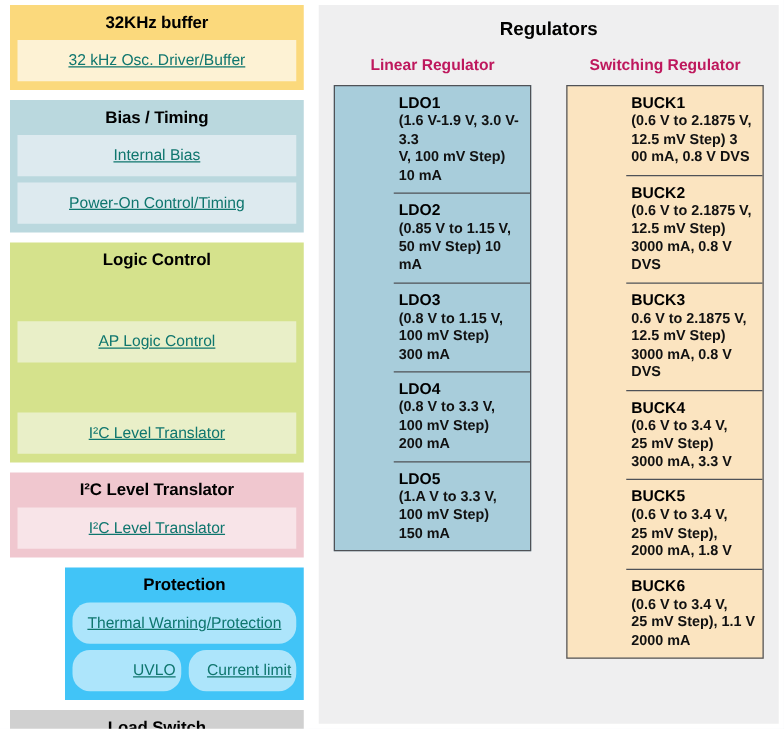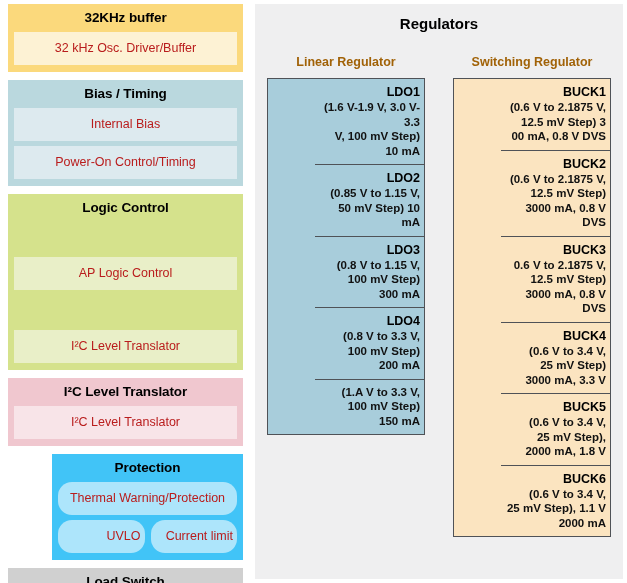--- a/index.html
+++ b/index.html
@@ -100,7 +100,7 @@
     font-size: 15px;
     line-height: 20px;
     color: #000000;
-    margin-bottom: 20px;
+    margin-bottom: 10px;
   }
   .cols {
     display: flex;

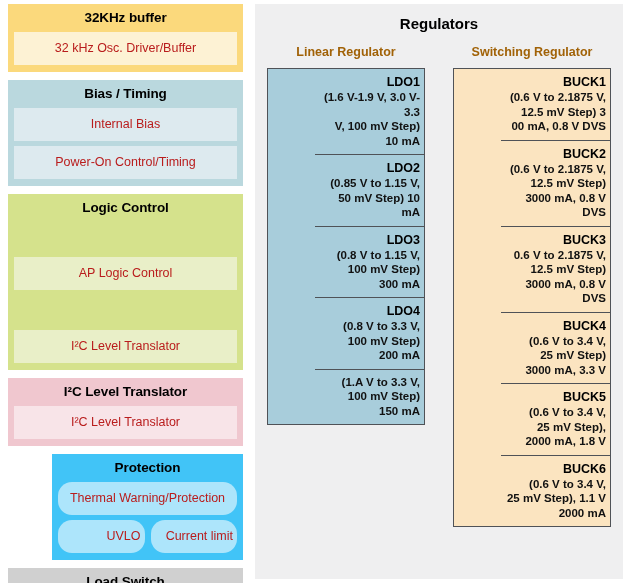--- a/index.html
+++ b/index.html
@@ -53,8 +53,9 @@
     text-align: center;
     font-size: 12.5px;
     line-height: 15px;
-    color: #b91c1c;
+    color: #0f766e;
     padding: 9px 4px;
+    text-decoration: underline;
   }
   .sub-row {
     display: flex;

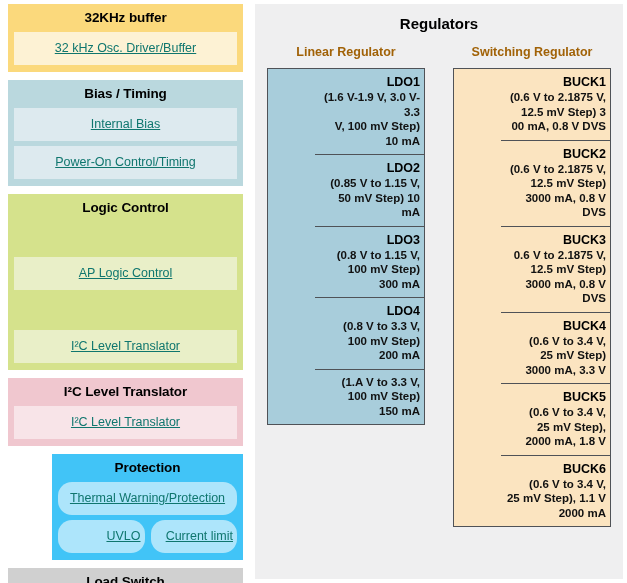--- a/index.html
+++ b/index.html
@@ -118,7 +118,7 @@
     font-weight: bold;
     font-size: 12.5px;
     line-height: 16px;
-    color: #a16207;
+    color: #be185d;
     margin-bottom: 8px;
     white-space: nowrap;
   }

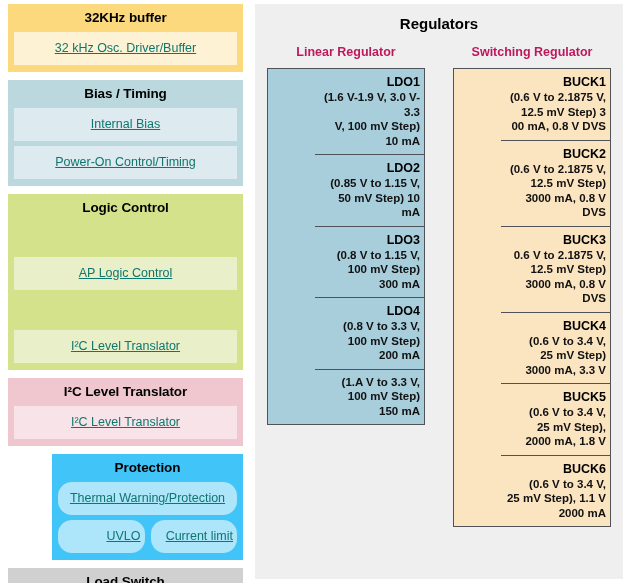--- a/index.html
+++ b/index.html
@@ -130,7 +130,7 @@
     box-sizing: border-box;
     border-bottom: 1px solid #4f5257;
     padding: 5px 4px 6px 4px;
-    text-align: right;
+    text-align: left;
     margin-left: 47px;
   }
   .cell:last-child { border-bottom: none; }

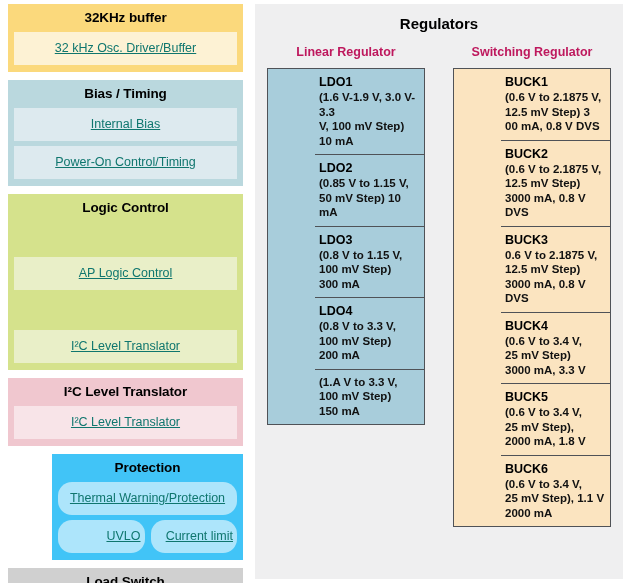--- a/index.html
+++ b/index.html
@@ -227,6 +227,7 @@
 200 mA</div>
           </div>
           <div class="cell">
+            <div class="cell-name">LDO5</div>
             <div class="cell-desc">(1.A V to 3.3 V,
 100 mV Step)
 150 mA</div>

